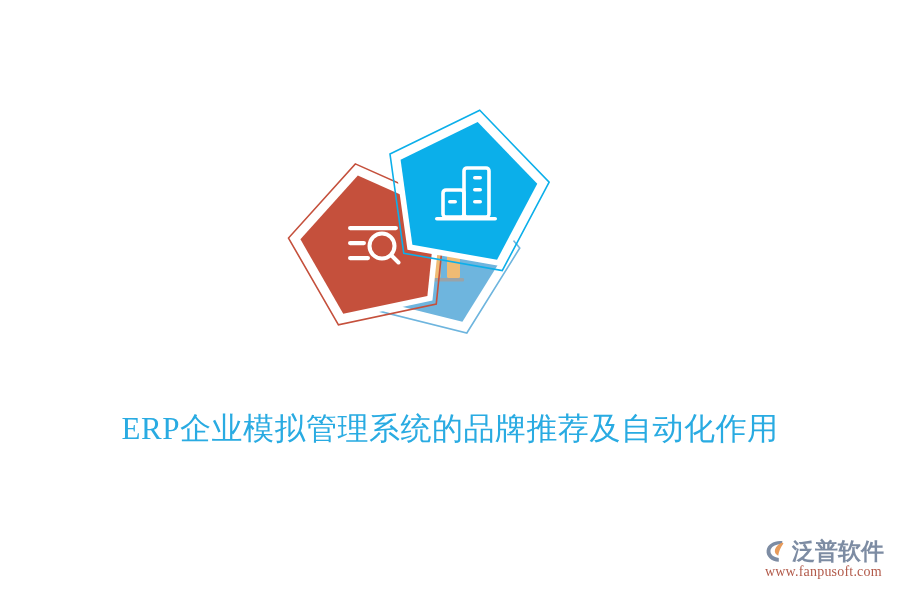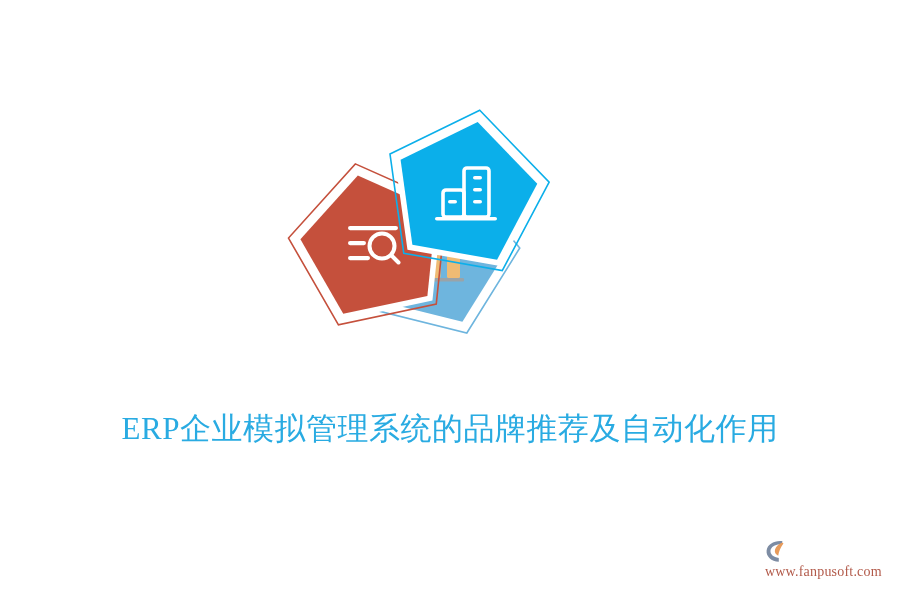--- a/index.html
+++ b/index.html
@@ -180,6 +180,7 @@
                    C16.9 14.6 18.5 10.4 21.4 6.6 Z" fill="#E89B5A"></path>
         </svg>
       </span>
+      <span class="wm-name">泛普软件</span>
     </div>
     <div class="wm-url">www.fanpusoft.com</div>
   </div>

